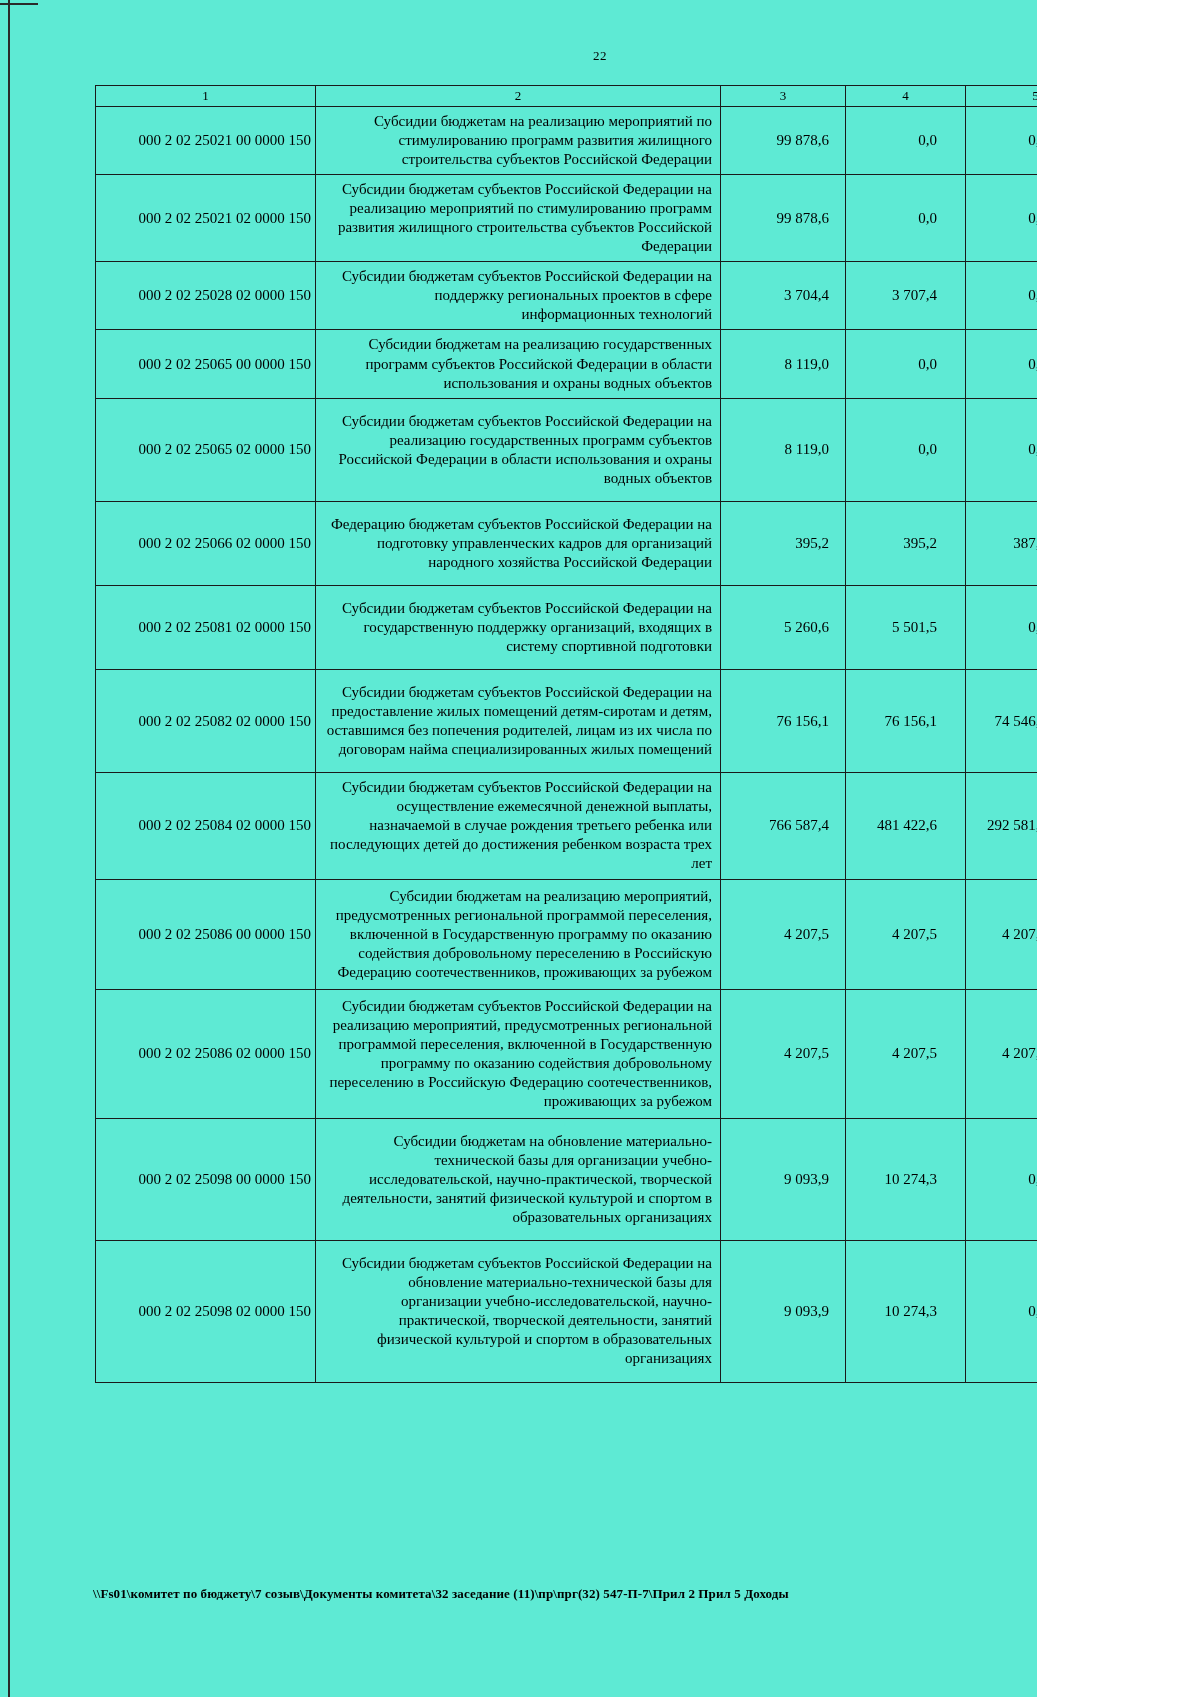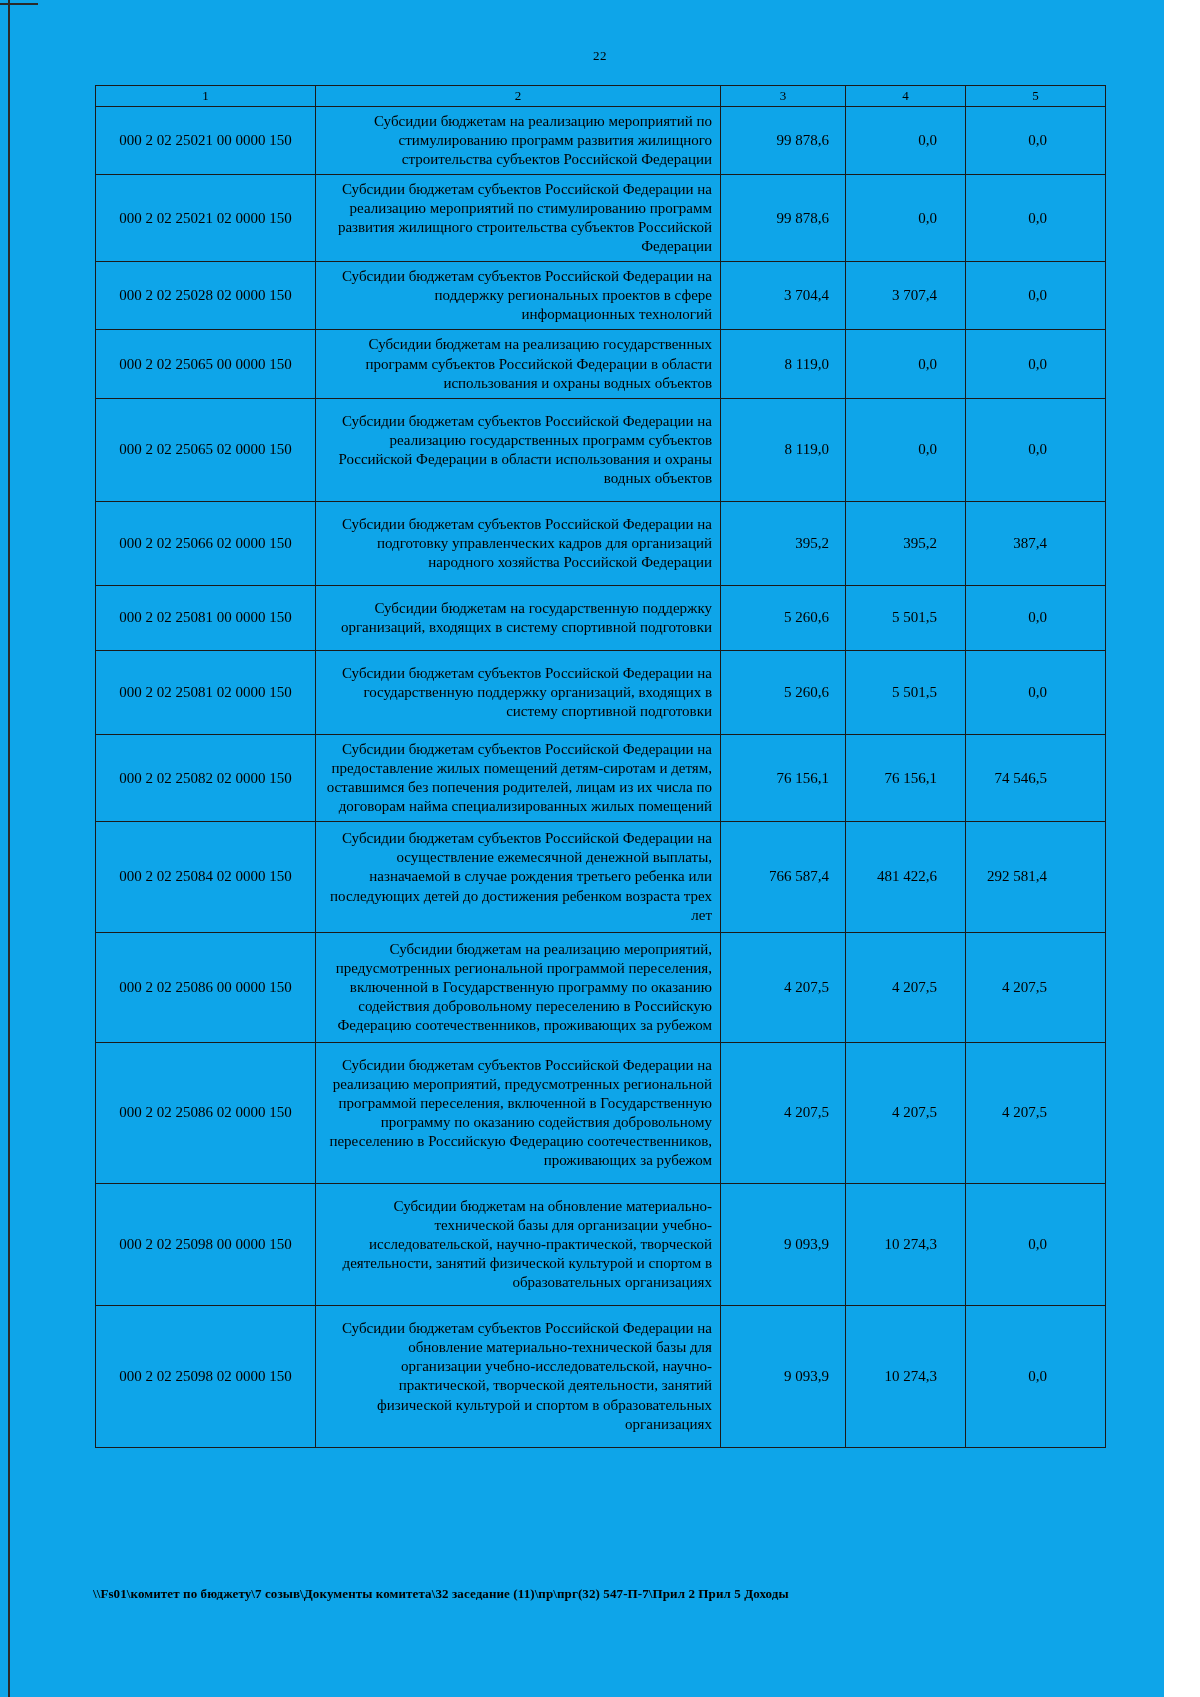--- a/index.html
+++ b/index.html
@@ -11,9 +11,9 @@
   }
   .page {
     position: relative;
-    width: 1164px;
+    width: 1037px;
     height: 1697px;
-    background: #0ea5e9;
+    background: #5eead4;
     overflow: hidden;
   }
   

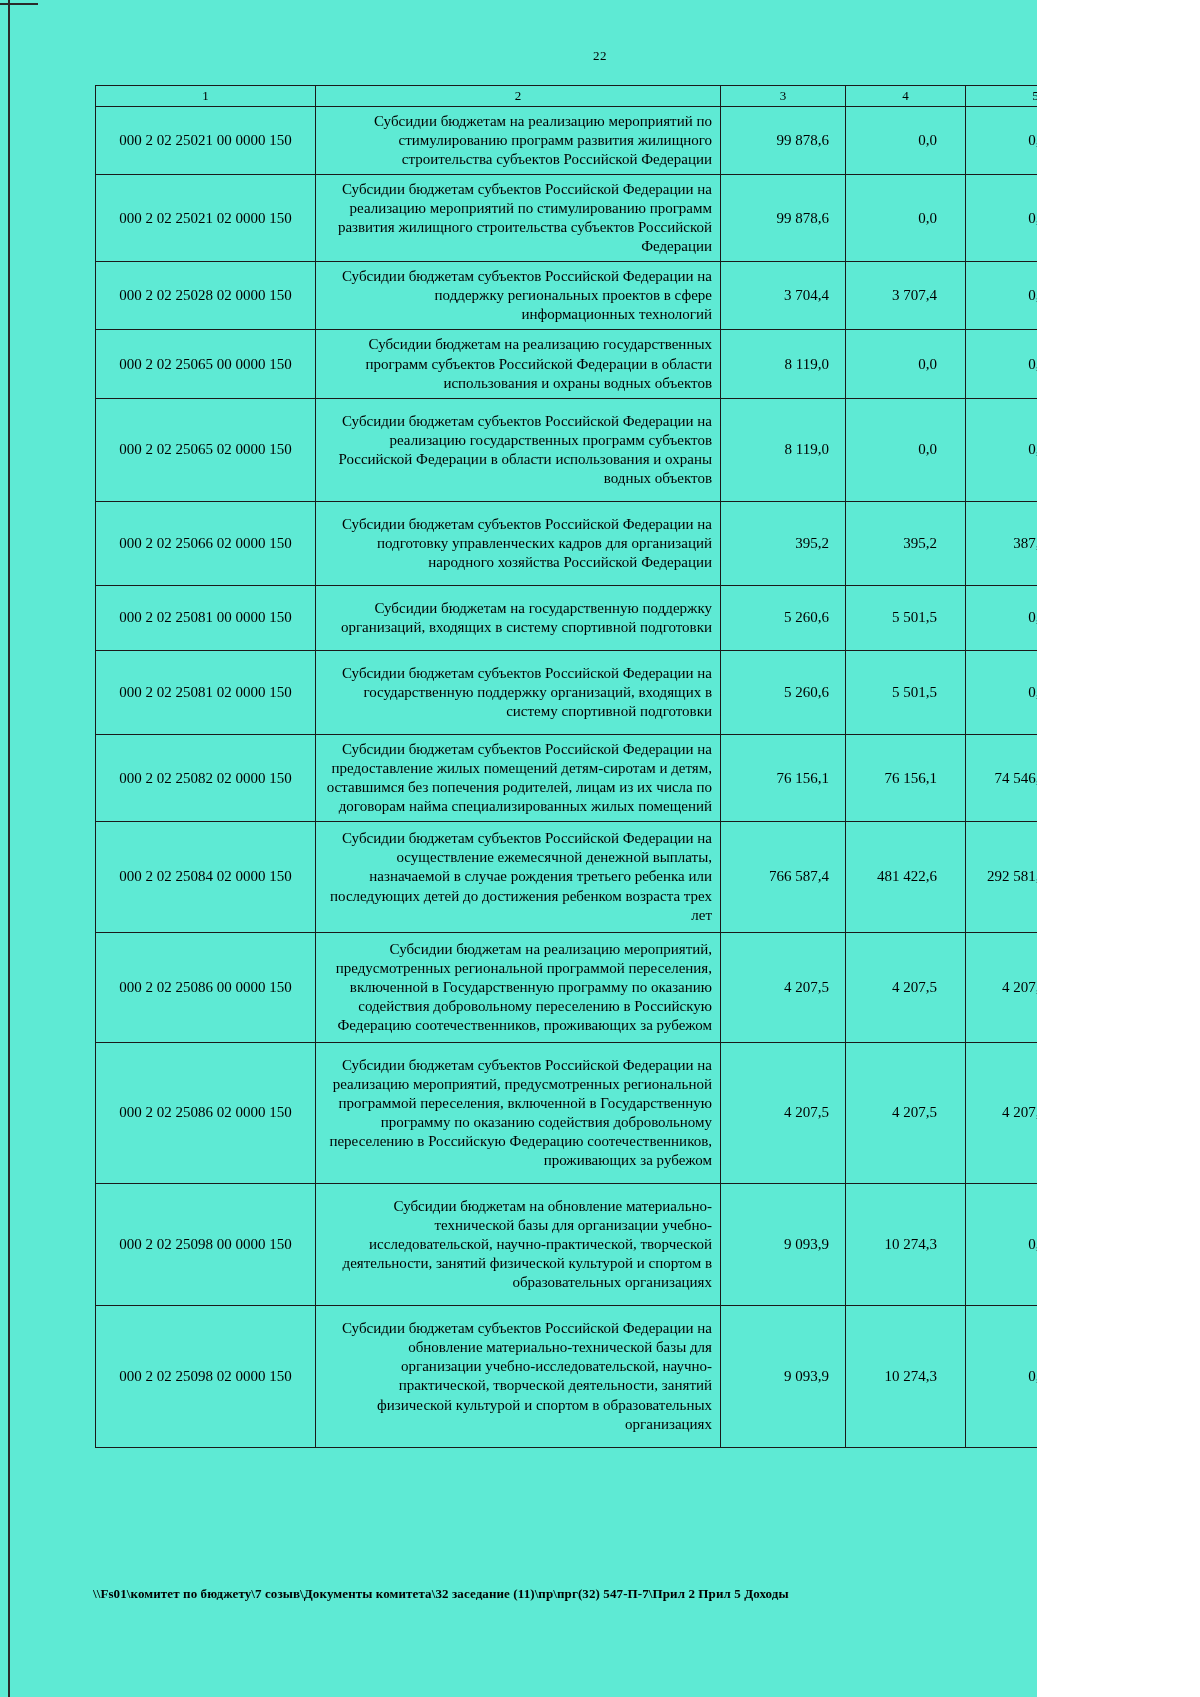--- a/index.html
+++ b/index.html
@@ -67,7 +67,7 @@
     line-height: 1.27;
   }
   table.budget td.code {
-    text-align: center;
+    text-align: right;
     padding-left: 4px;
     padding-right: 4px;
     white-space: nowrap;

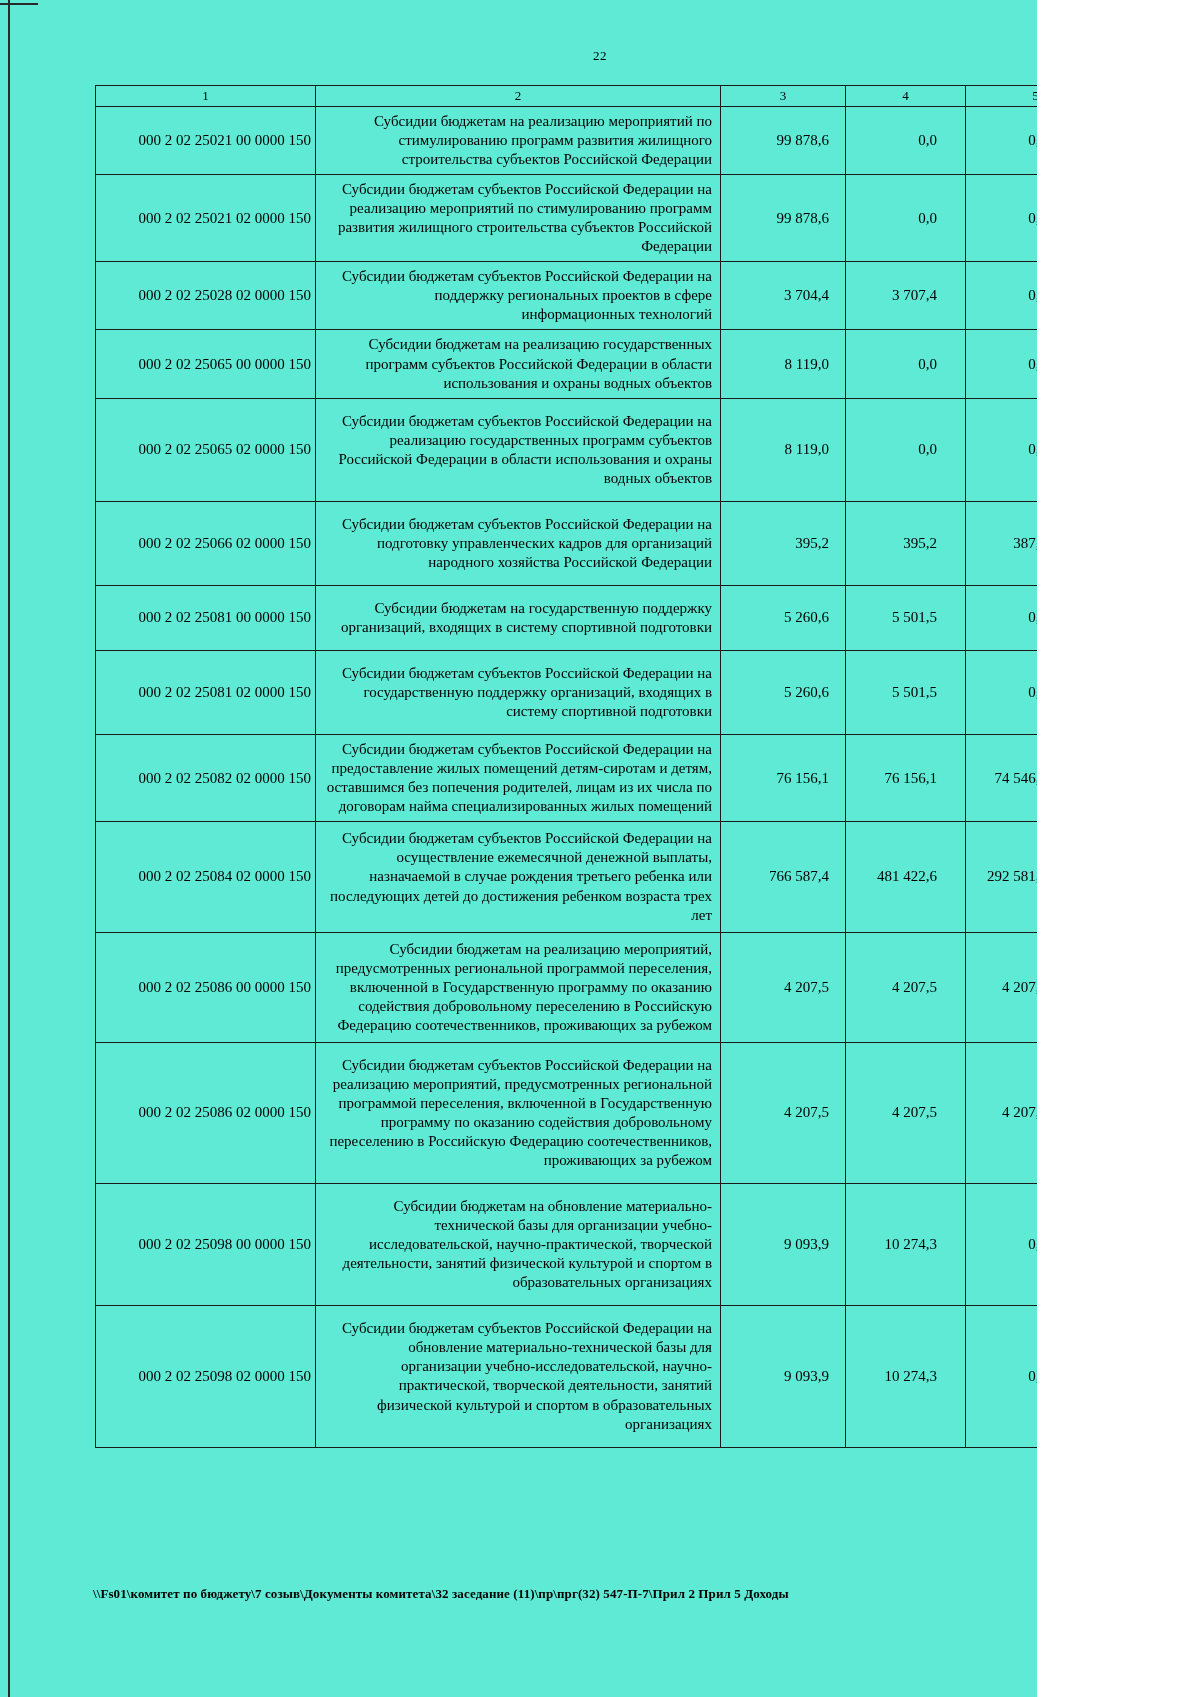--- a/index.html
+++ b/index.html
@@ -171,7 +171,7 @@
         </tr>
         <tr>
           <td class="code">000 2 02 25066 02 0000 150</td>
-          <td class="desc">Субсидии бюджетам субъектов Российской Федерации на подготовку управленческих кадров для организаций народного хозяйства Российской Федерации</td>
+          <td class="desc">Федерацию бюджетам субъектов Российской Федерации на подготовку управленческих кадров для организаций народного хозяйства Российской Федерации</td>
           <td class="num num3">395,2</td>
           <td class="num num4">395,2</td>
           <td class="num num5">387,4</td>

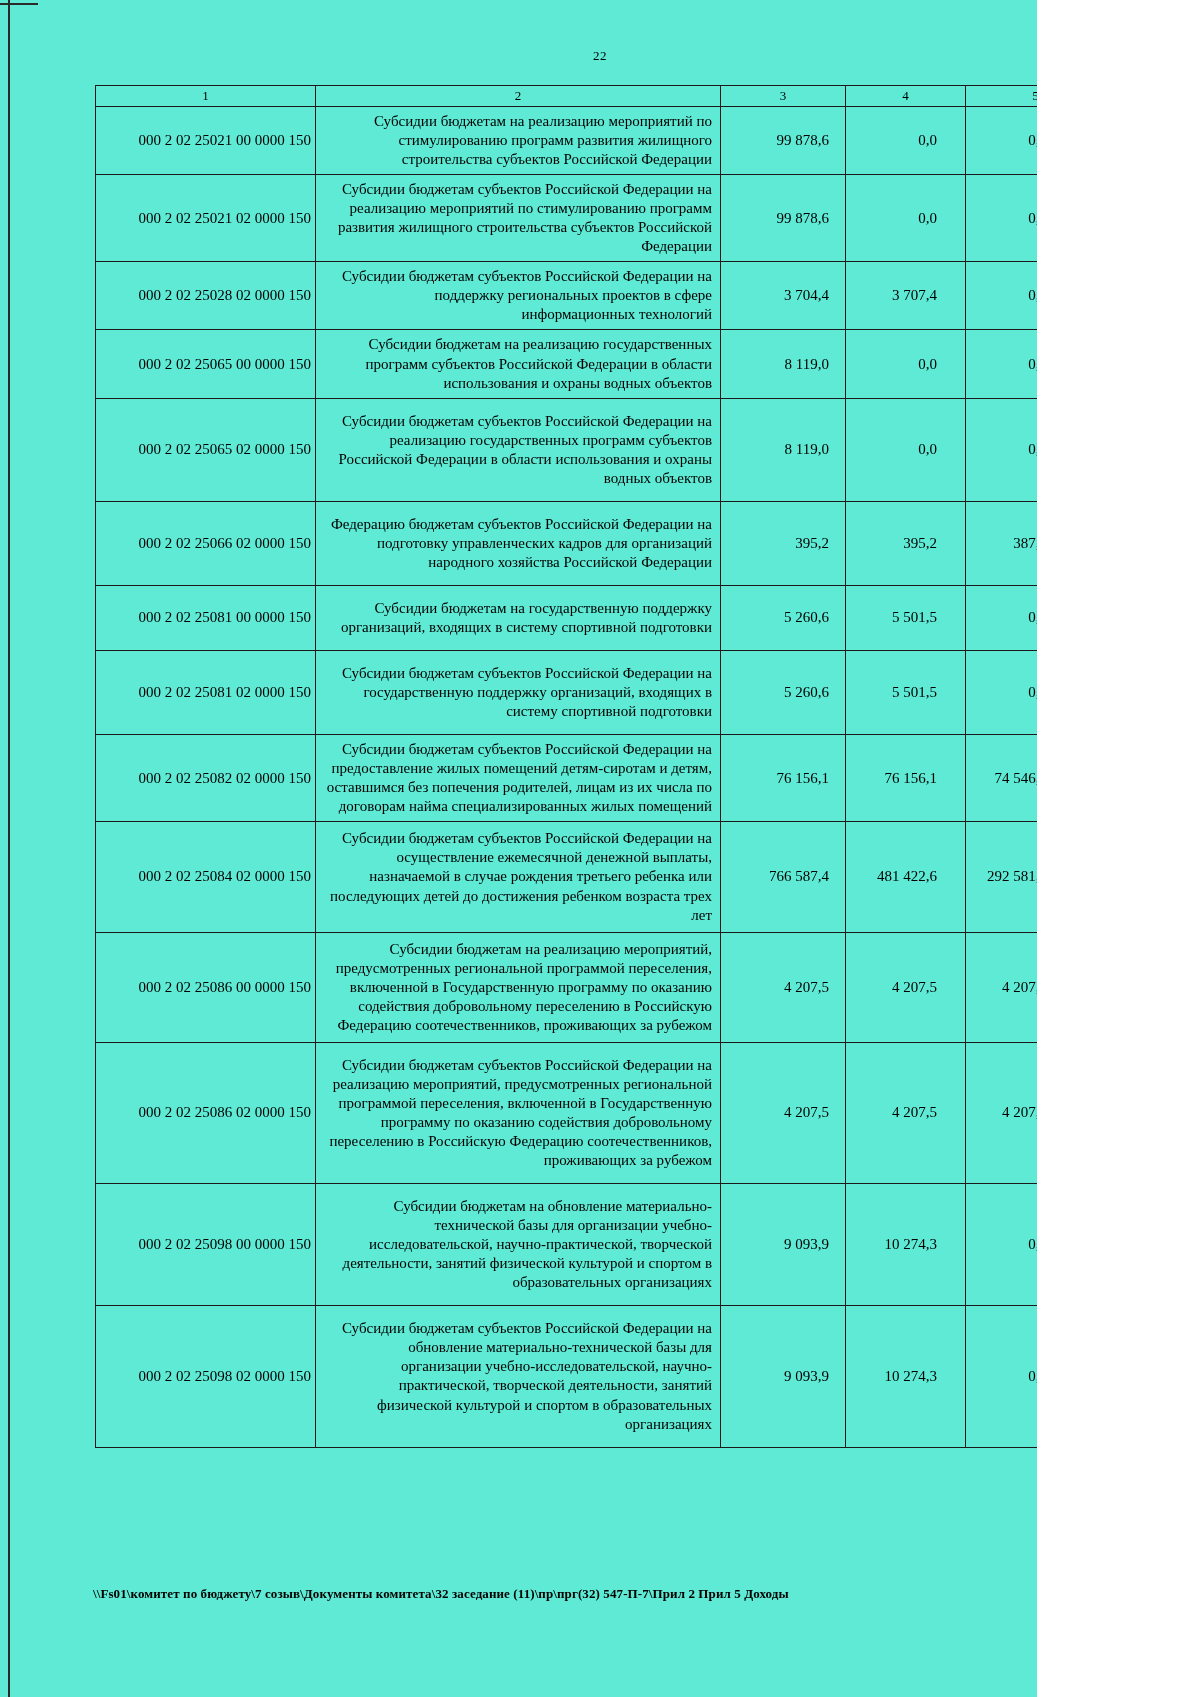--- a/index.html
+++ b/index.html
@@ -177,13 +177,6 @@
           <td class="num num5">387,4</td>
         </tr>
         <tr>
-          <td class="code">000 2 02 25081 00 0000 150</td>
-          <td class="desc">Субсидии бюджетам на государственную поддержку организаций, входящих в систему спортивной подготовки</td>
-          <td class="num num3">5 260,6</td>
-          <td class="num num4">5 501,5</td>
-          <td class="num num5">0,0</td>
-        </tr>
-        <tr>
           <td class="code">000 2 02 25081 02 0000 150</td>
           <td class="desc">Субсидии бюджетам субъектов Российской Федерации на государственную поддержку организаций, входящих в систему спортивной подготовки</td>
           <td class="num num3">5 260,6</td>

